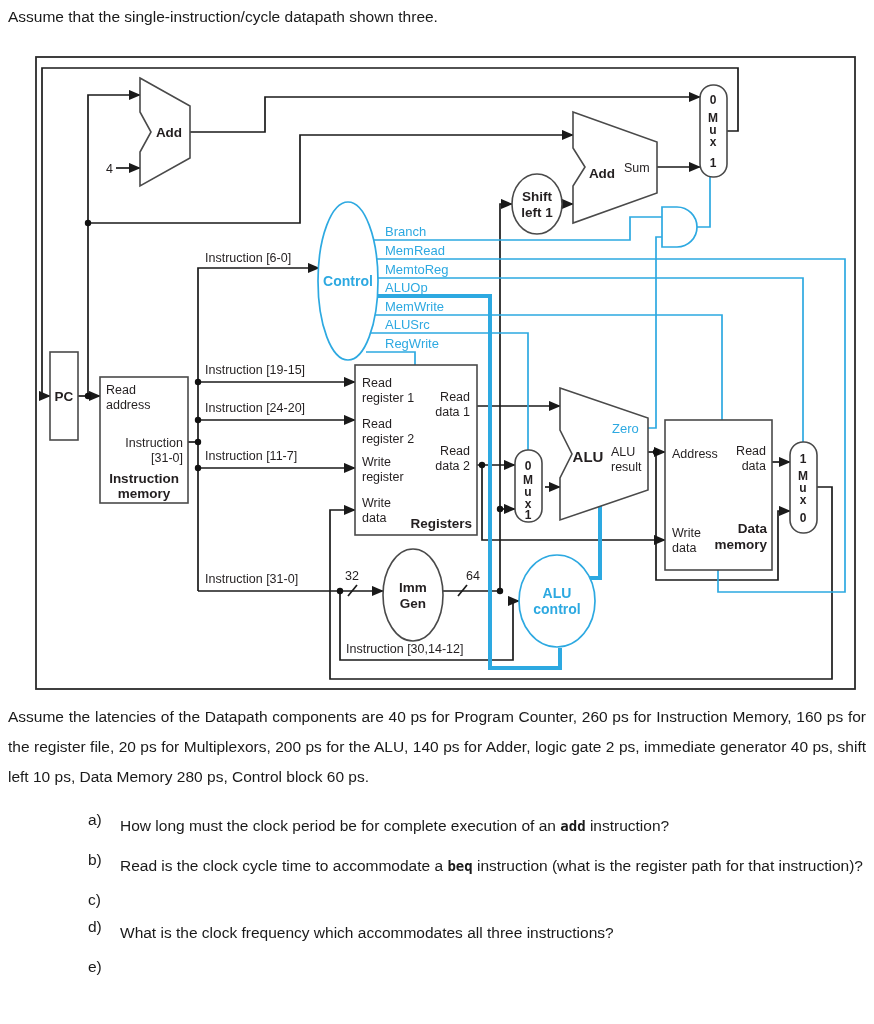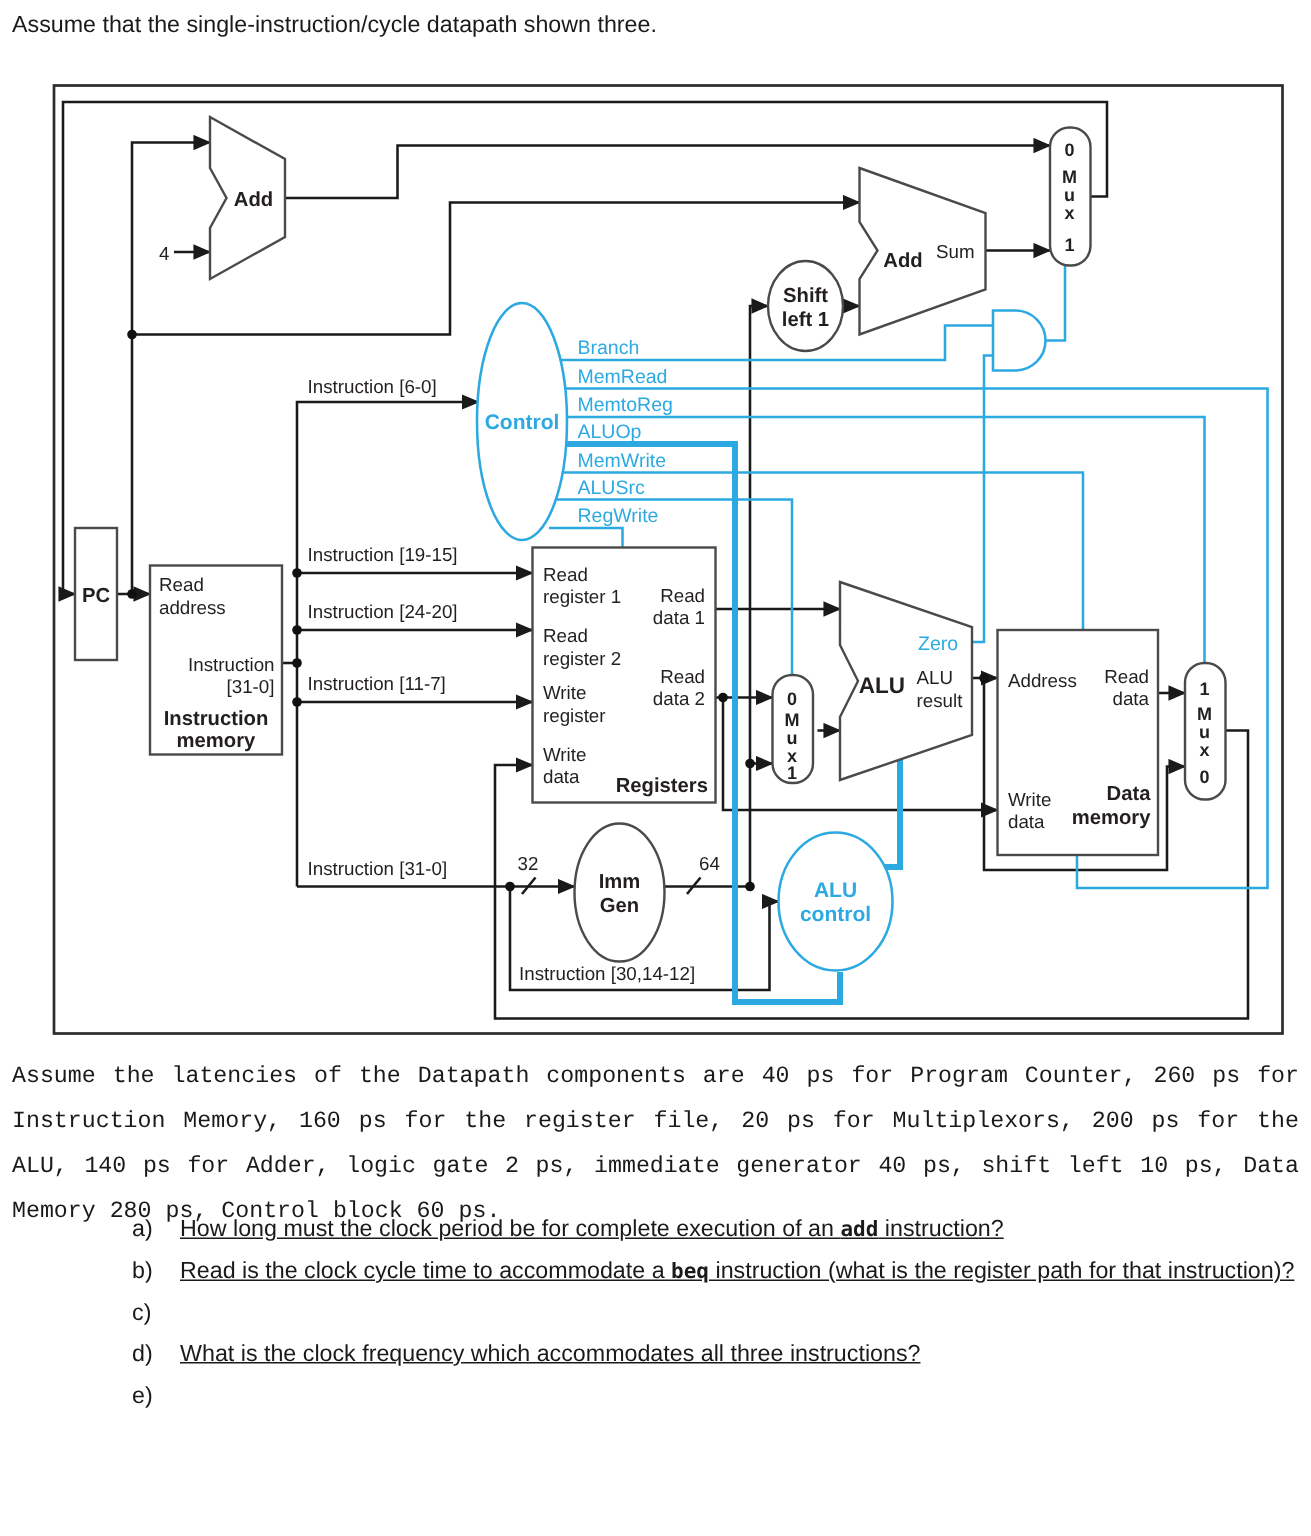--- a/index.html
+++ b/index.html
@@ -21,7 +21,7 @@
   .comp{stroke:#4a4a4a;stroke-width:1.6;fill:#ffffff;}
   .compb{stroke:#2da9e1;stroke-width:1.7;fill:#ffffff;}
   .dot{fill:#111;}
-  .para{position:absolute;left:8px;top:702px;width:858px;font-size:15.5px;line-height:30px;text-align:justify;font-family:Liberation Mono, monospace;}
+  .para{position:absolute;left:8px;top:702px;width:858px;font-size:15.5px;line-height:30px;text-align:justify;}
   .qlist{position:absolute;left:0;top:806px;width:874px;}
   .q{display:flex;margin:0 0 0 0;}
   .qm{width:32px;flex:0 0 32px;margin-left:88px;font-size:15.5px;line-height:27px;}

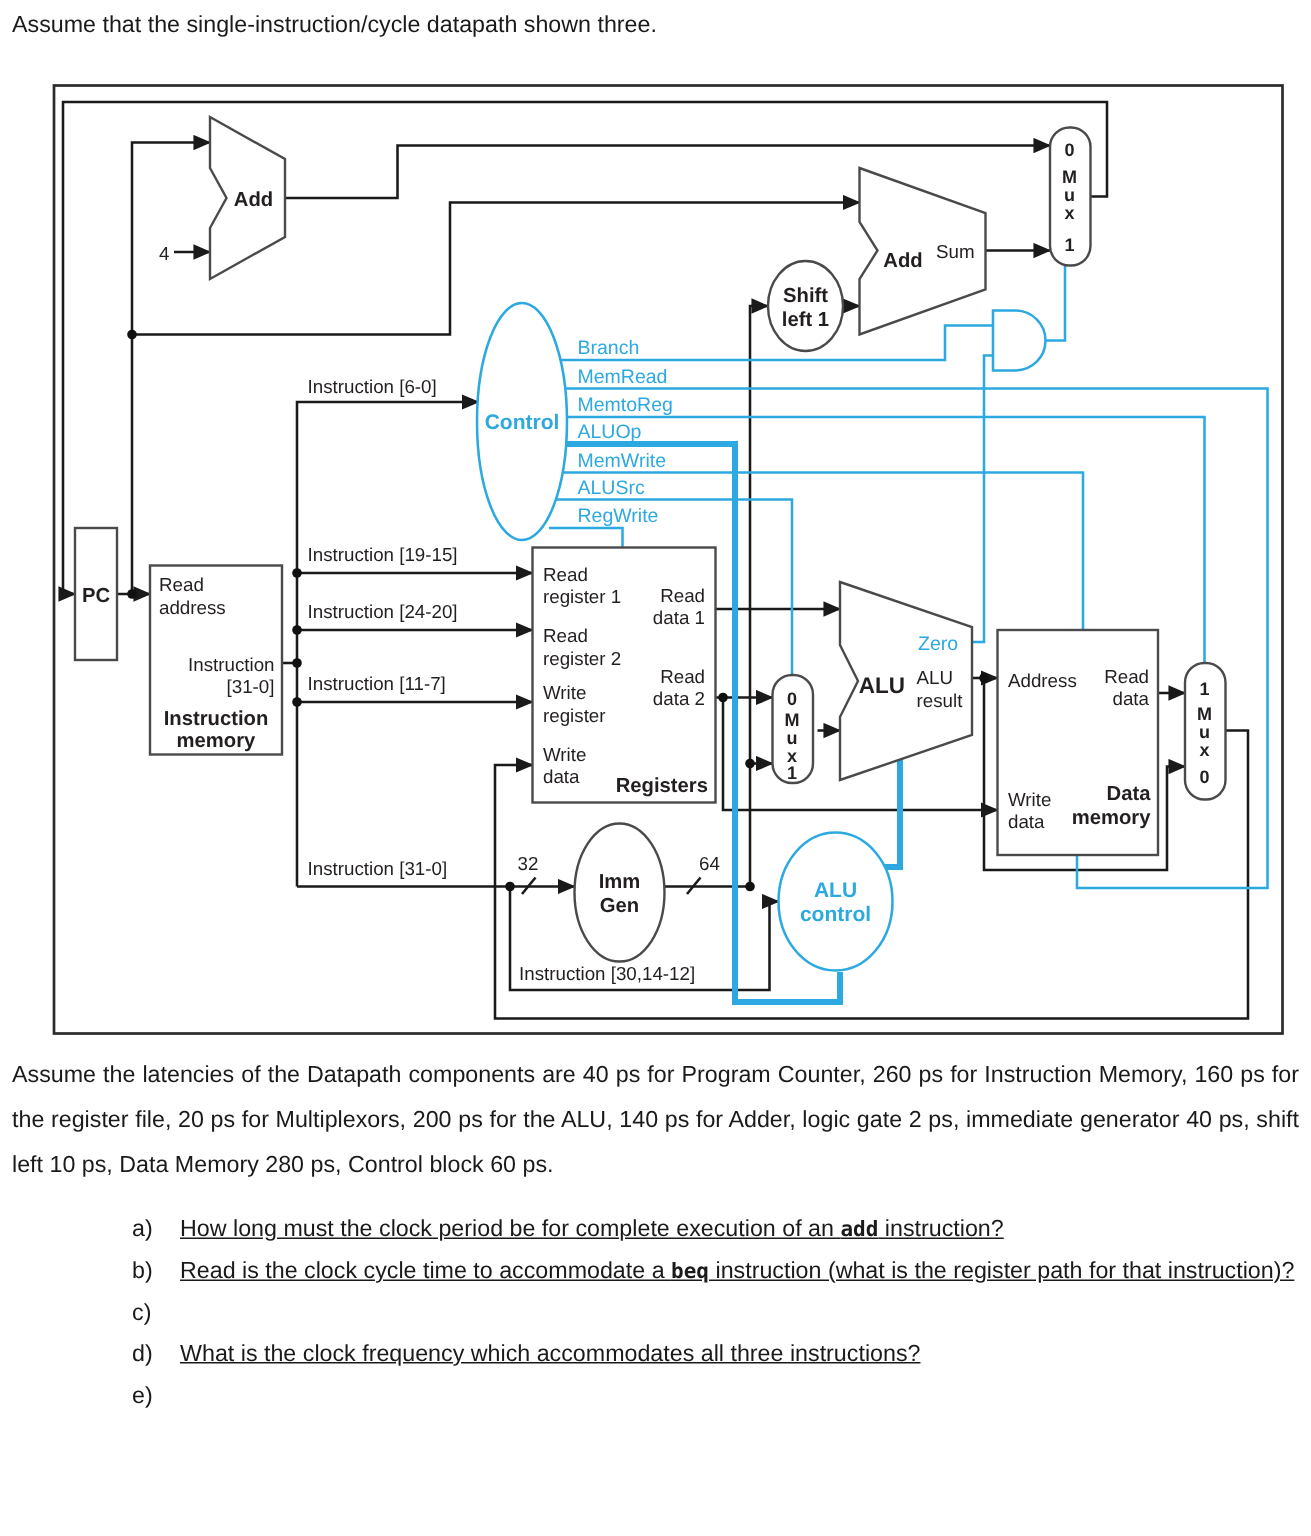--- a/index.html
+++ b/index.html
@@ -25,7 +25,7 @@
   .qlist{position:absolute;left:0;top:806px;width:874px;}
   .q{display:flex;margin:0 0 0 0;}
   .qm{width:32px;flex:0 0 32px;margin-left:88px;font-size:15.5px;line-height:27px;}
-  .qt{width:746px;font-size:15.5px;line-height:27px;text-align:justify;text-decoration:underline;}
+  .qt{width:746px;font-size:15.5px;line-height:39px;text-align:justify;}
   .code{font-family:"DejaVu Sans Mono", monospace;font-weight:bold;font-size:14px;}
 </style>
 </head>

